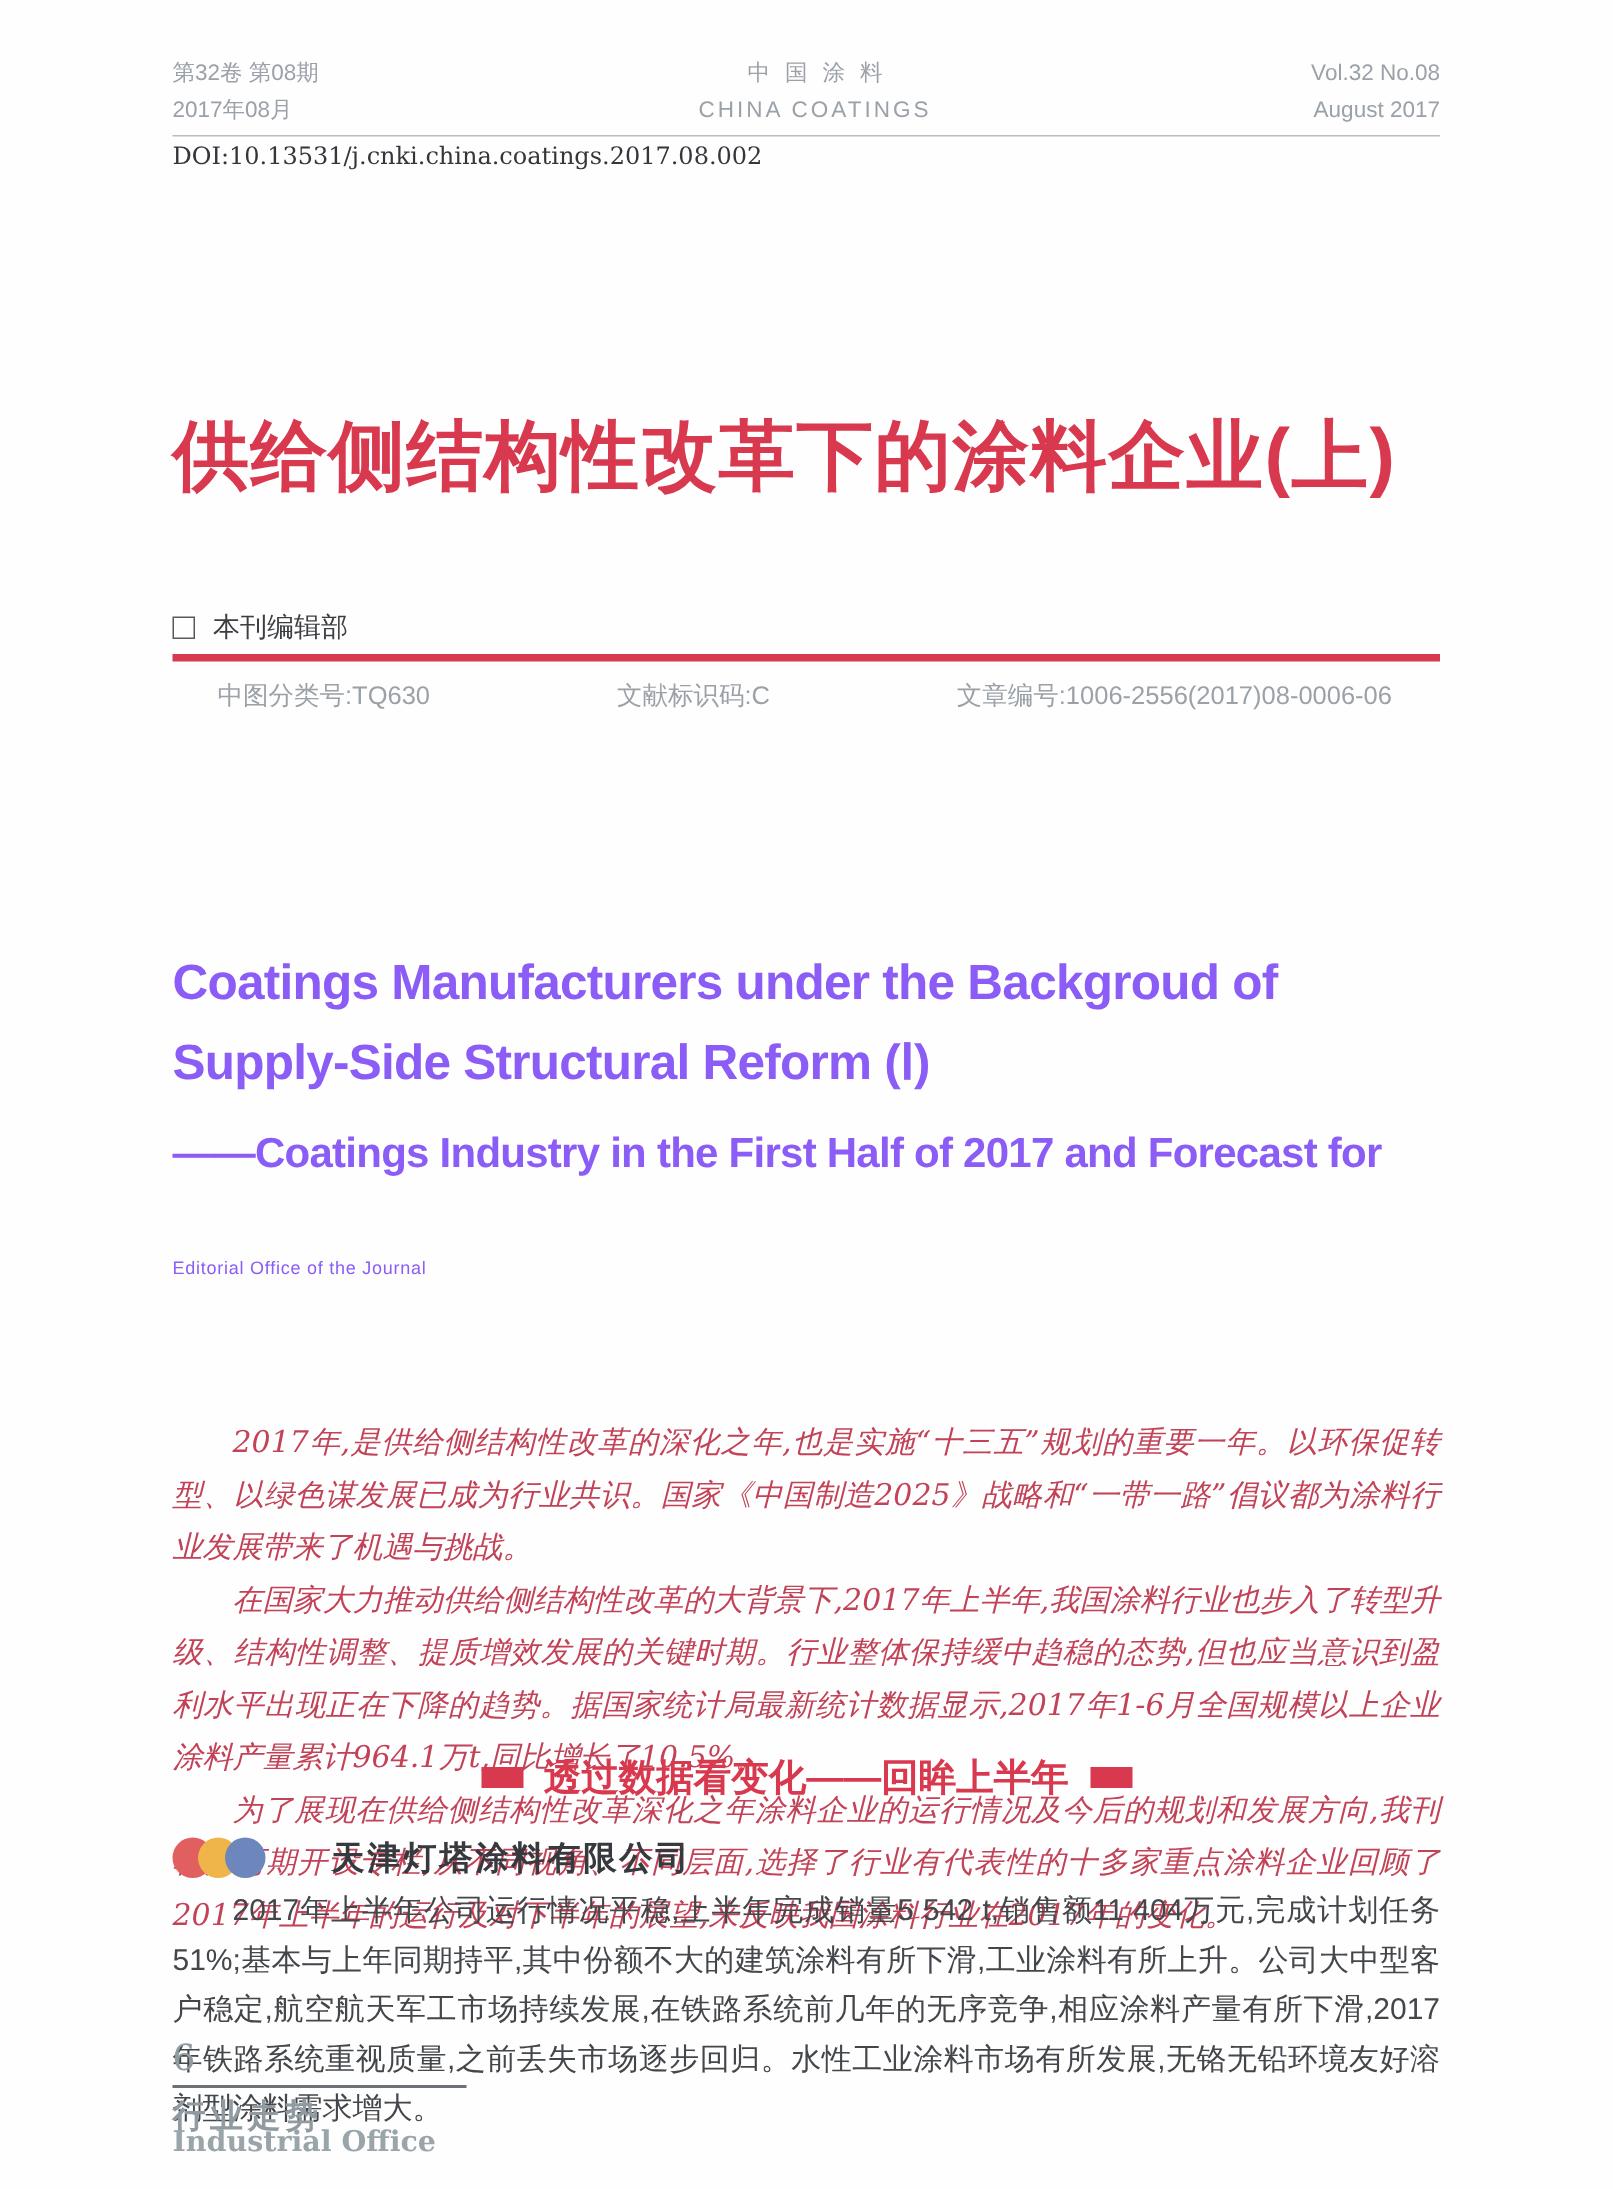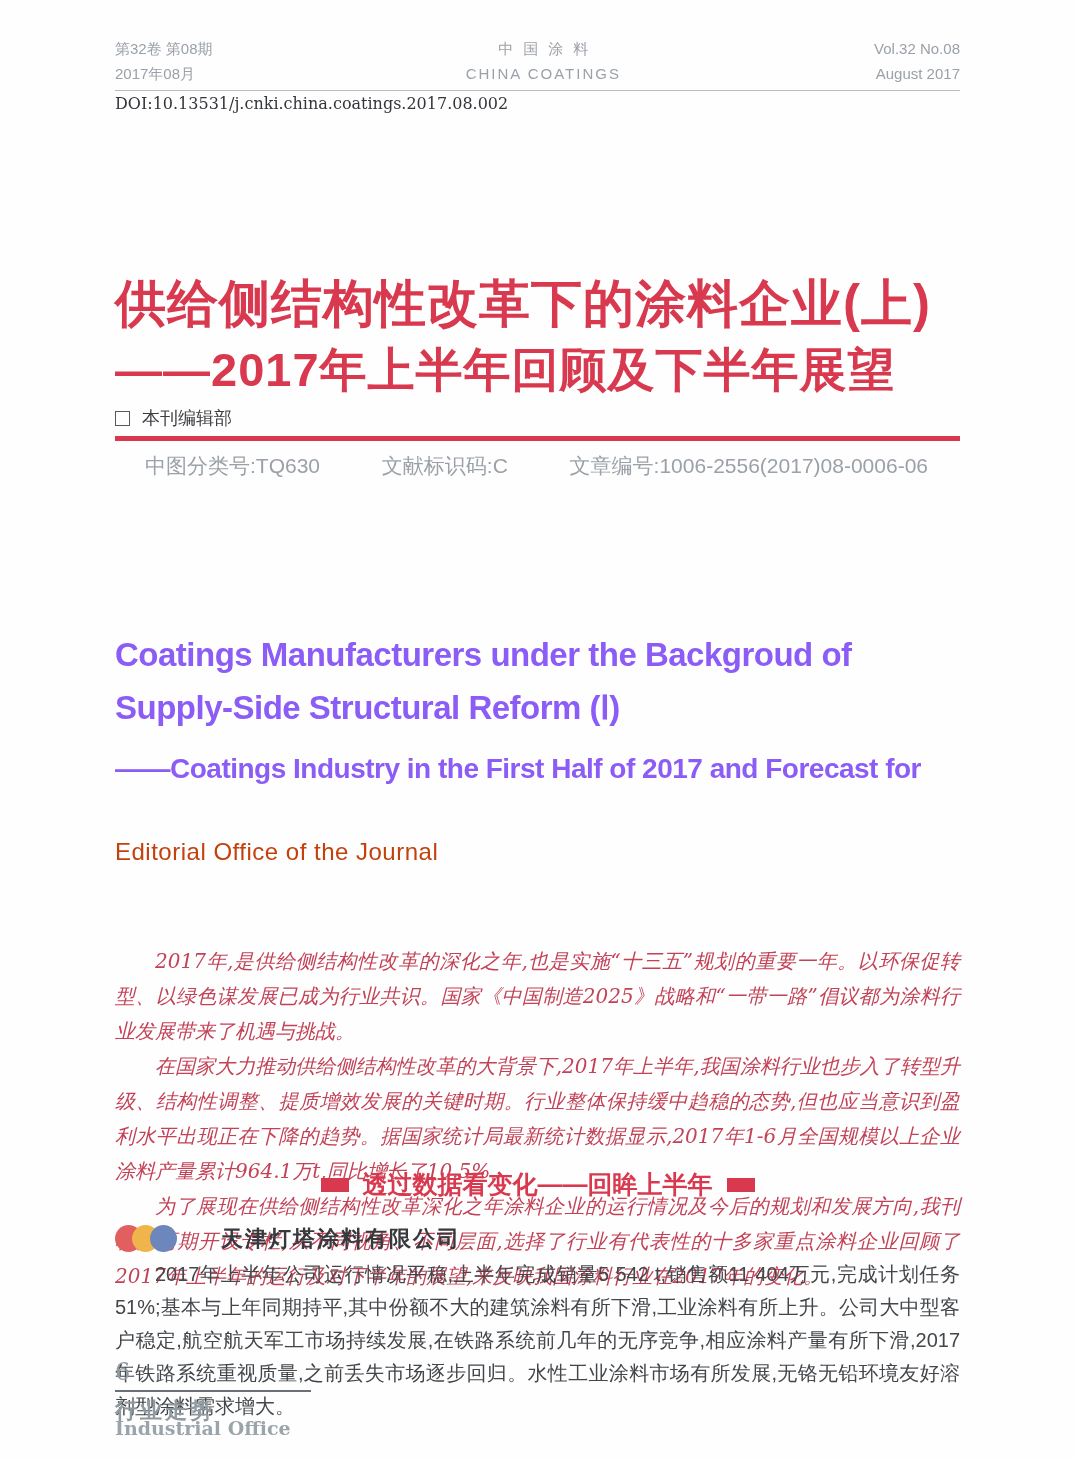--- a/index.html
+++ b/index.html
@@ -93,7 +93,6 @@
 
   <div class="content main-title">
     <div class="t1">供给侧结构性改革下的涂料企业(上)</div>
-    <div class="t2">——2017年上半年回顾及下半年展望</div>
   </div>
 
   <div class="content author-row">

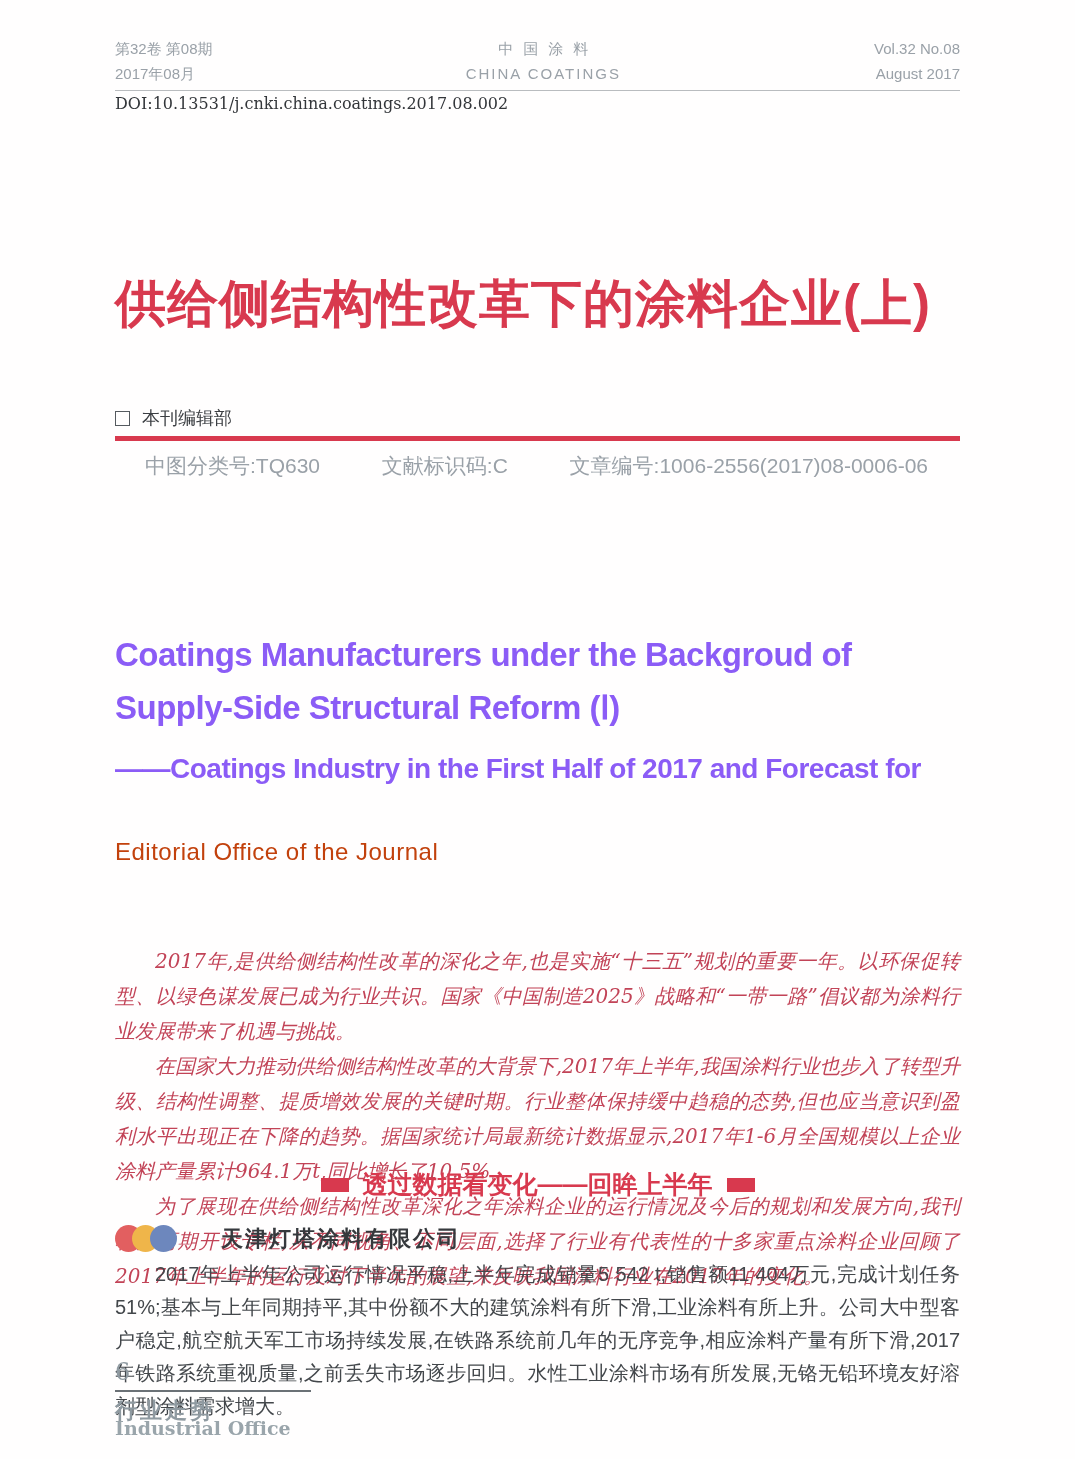--- a/index.html
+++ b/index.html
@@ -31,7 +31,7 @@
   .author-row{top:406px;font-size:18px;color:#3b3e42;display:flex;align-items:center;}
   .author-sq{width:13px;height:13px;border:1.6px solid #555a5f;display:inline-block;margin-right:12px;}
   .red-rule{top:436px;height:5px;background:#d8394e;}
-  .meta-row{top:452px;display:flex;justify-content:space-between;color:#9aa1a8;font-size:21px;padding-left:30px;padding-right:32px;box-sizing:border-box;}
+  .meta-row{top:452px;display:flex;justify-content:space-between;color:#9aa1a8;font-size:17px;padding-left:30px;padding-right:32px;box-sizing:border-box;}
 
   
   .en-title{top:628px;color:#8b5cf6;font-weight:bold;}

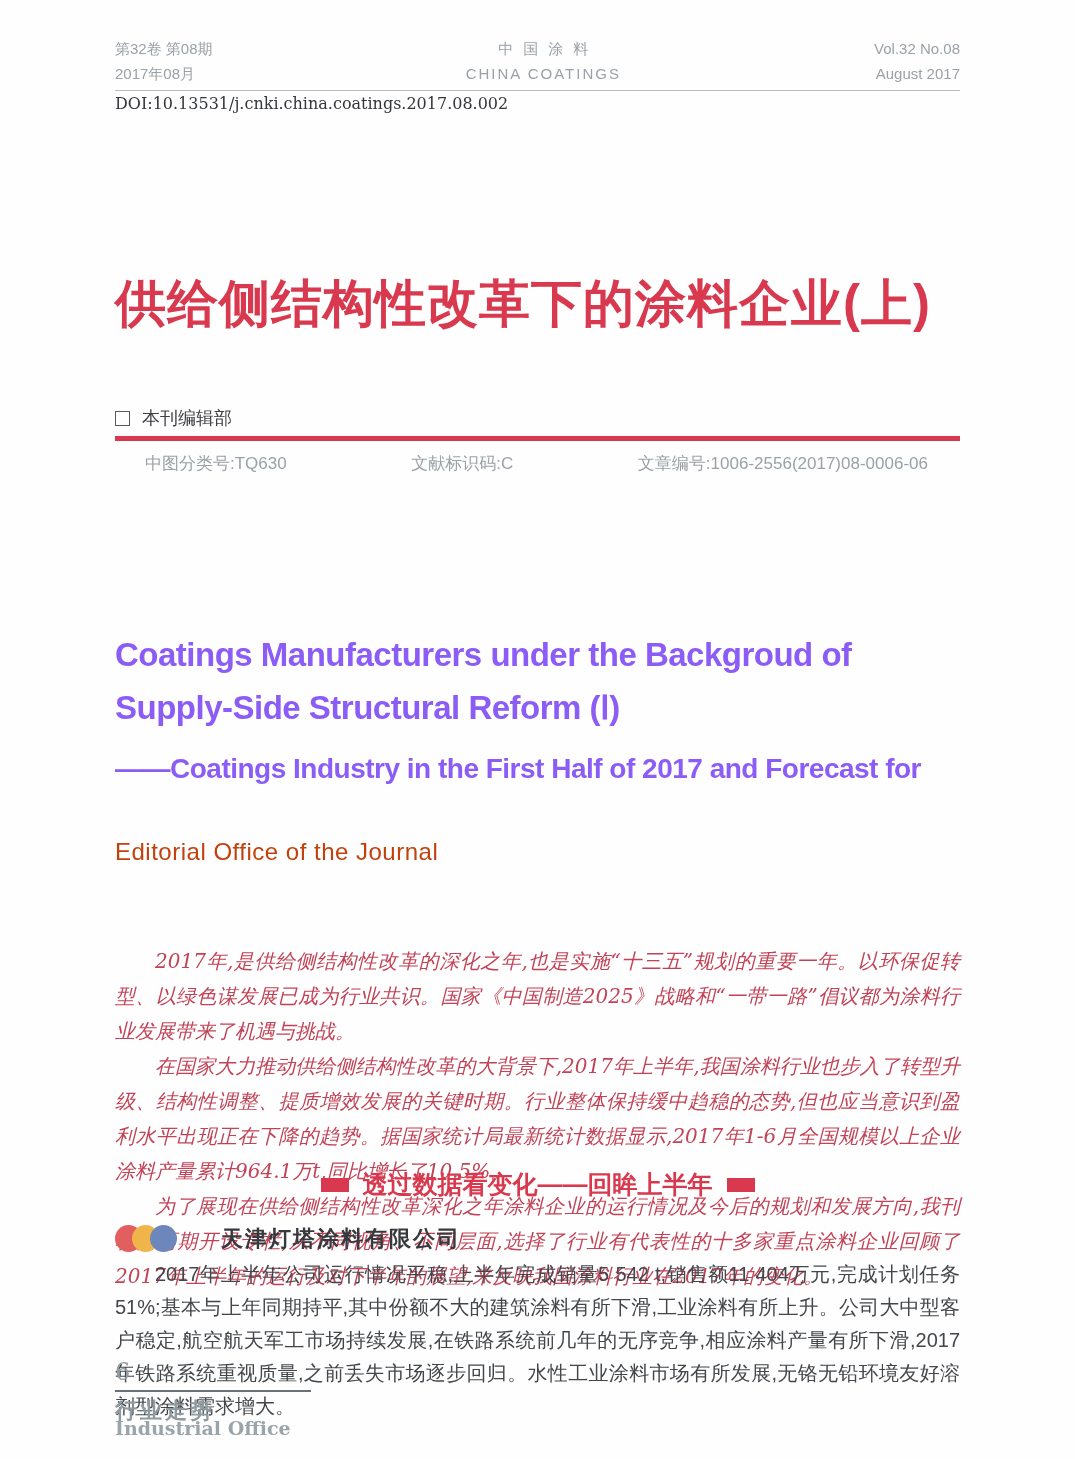--- a/index.html
+++ b/index.html
@@ -40,7 +40,7 @@
   .en-sub{margin-top:16px;}
   .en-title .e3{font-size:28px;line-height:37px;letter-spacing:-0.5px;}
   .en-title .e4{font-size:28px;line-height:37px;letter-spacing:-0.5px;}
-  .editorial{top:838px;color:#c2410c;font-size:24px;letter-spacing:0.5px;}
+  .editorial{top:838px;color:#8b5cf6;font-size:12px;letter-spacing:0.5px;}
 
   
   .abstract{top:944px;color:#c24357;font-family:"DejaVu Serif",serif;font-style:italic;

